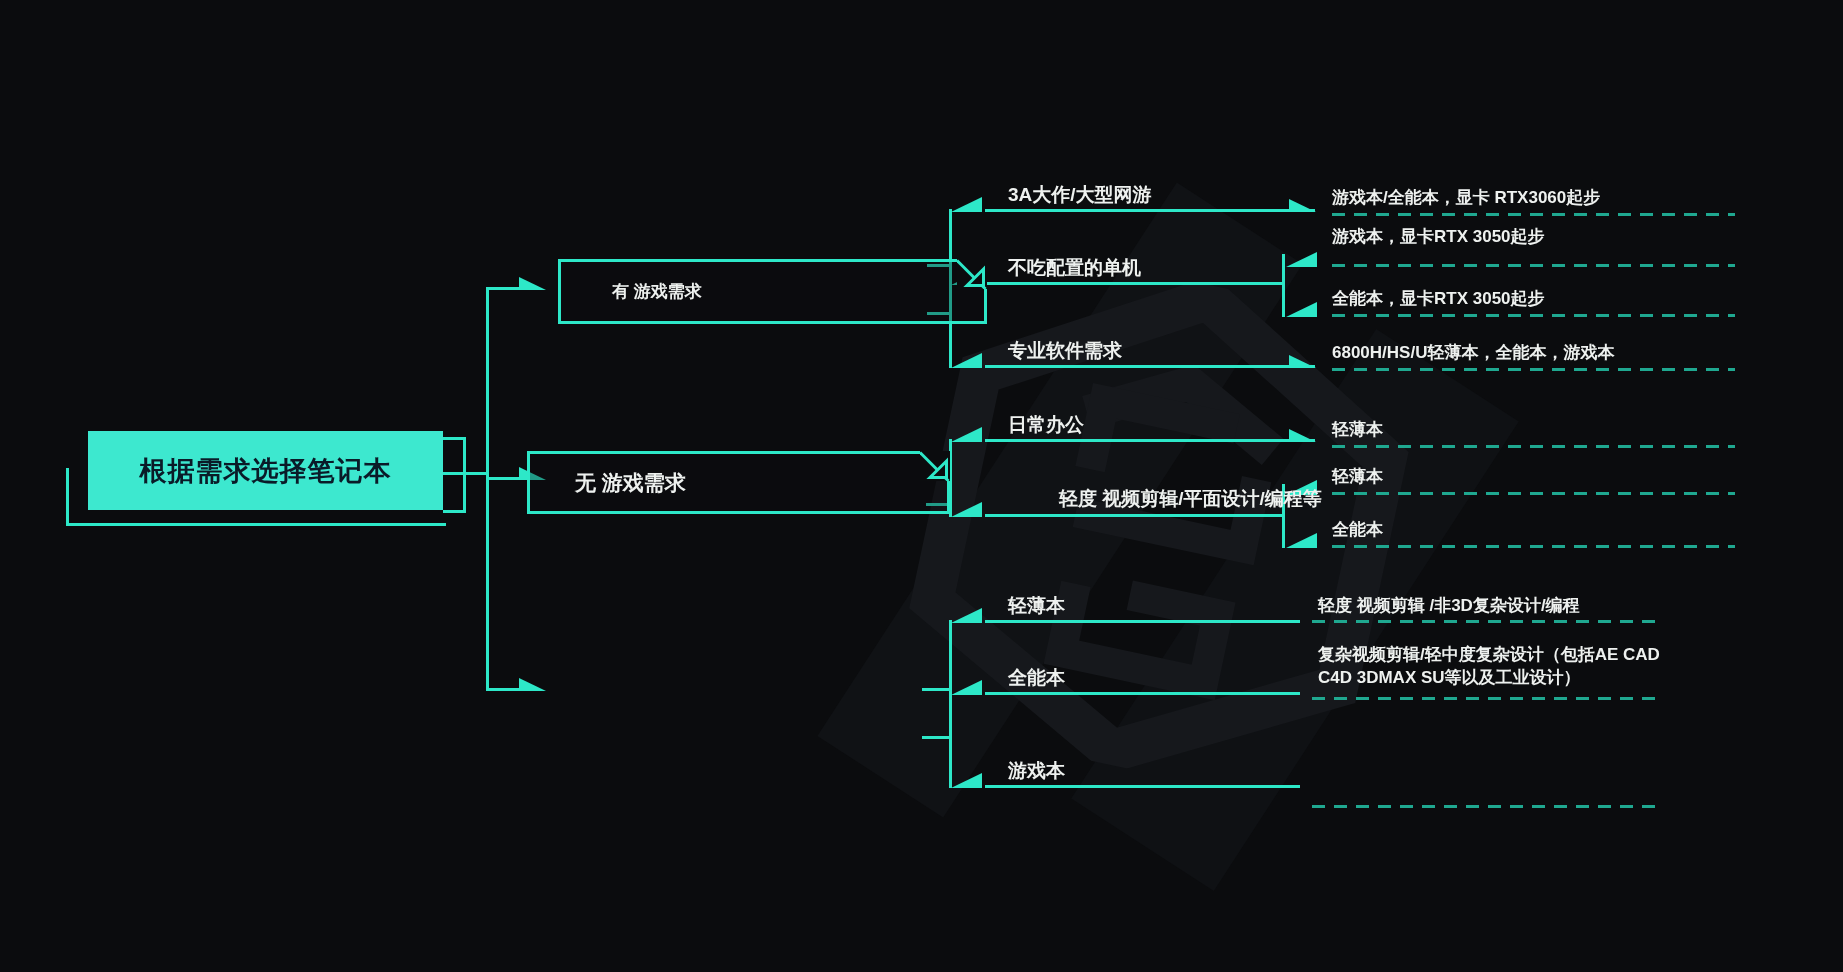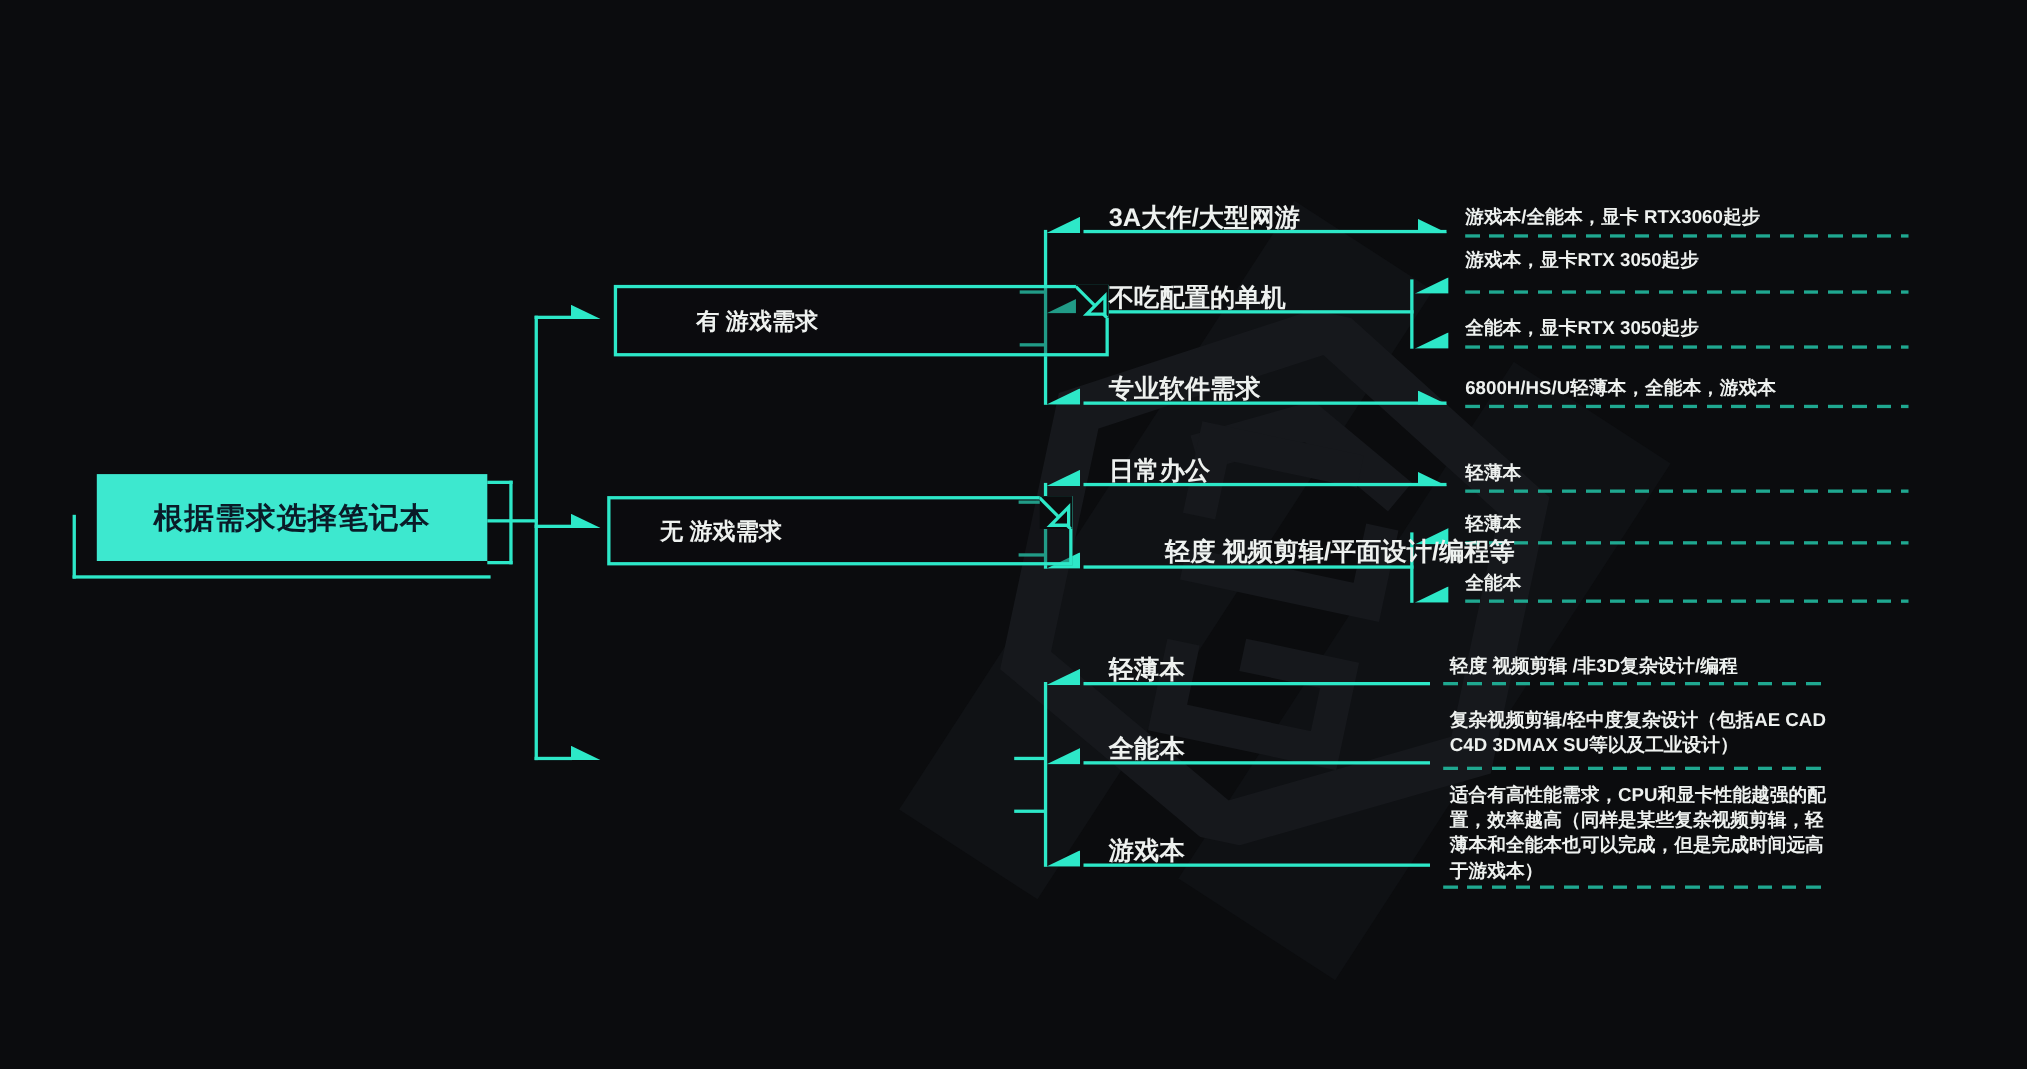--- a/index.html
+++ b/index.html
@@ -36,7 +36,7 @@
     display:flex;align-items:center;color:var(--txt);font-weight:700;cursor:pointer;
   }
   .bnode .fold{position:absolute;top:-3px;right:-3px;width:30px;height:30px;z-index:6;}
-  .lbl{position:absolute;color:var(--txt);font-size:23px;font-weight:700;white-space:nowrap;z-index:5;cursor:pointer;}
+  .lbl{position:absolute;color:var(--txt);font-size:19px;font-weight:700;white-space:nowrap;z-index:5;cursor:pointer;}
   .leaf{position:absolute;color:var(--txt);font-size:17px;font-weight:700;white-space:nowrap;z-index:5;cursor:pointer;}
   .leaf.wrap{white-space:normal;width:347px;line-height:23px;}
   

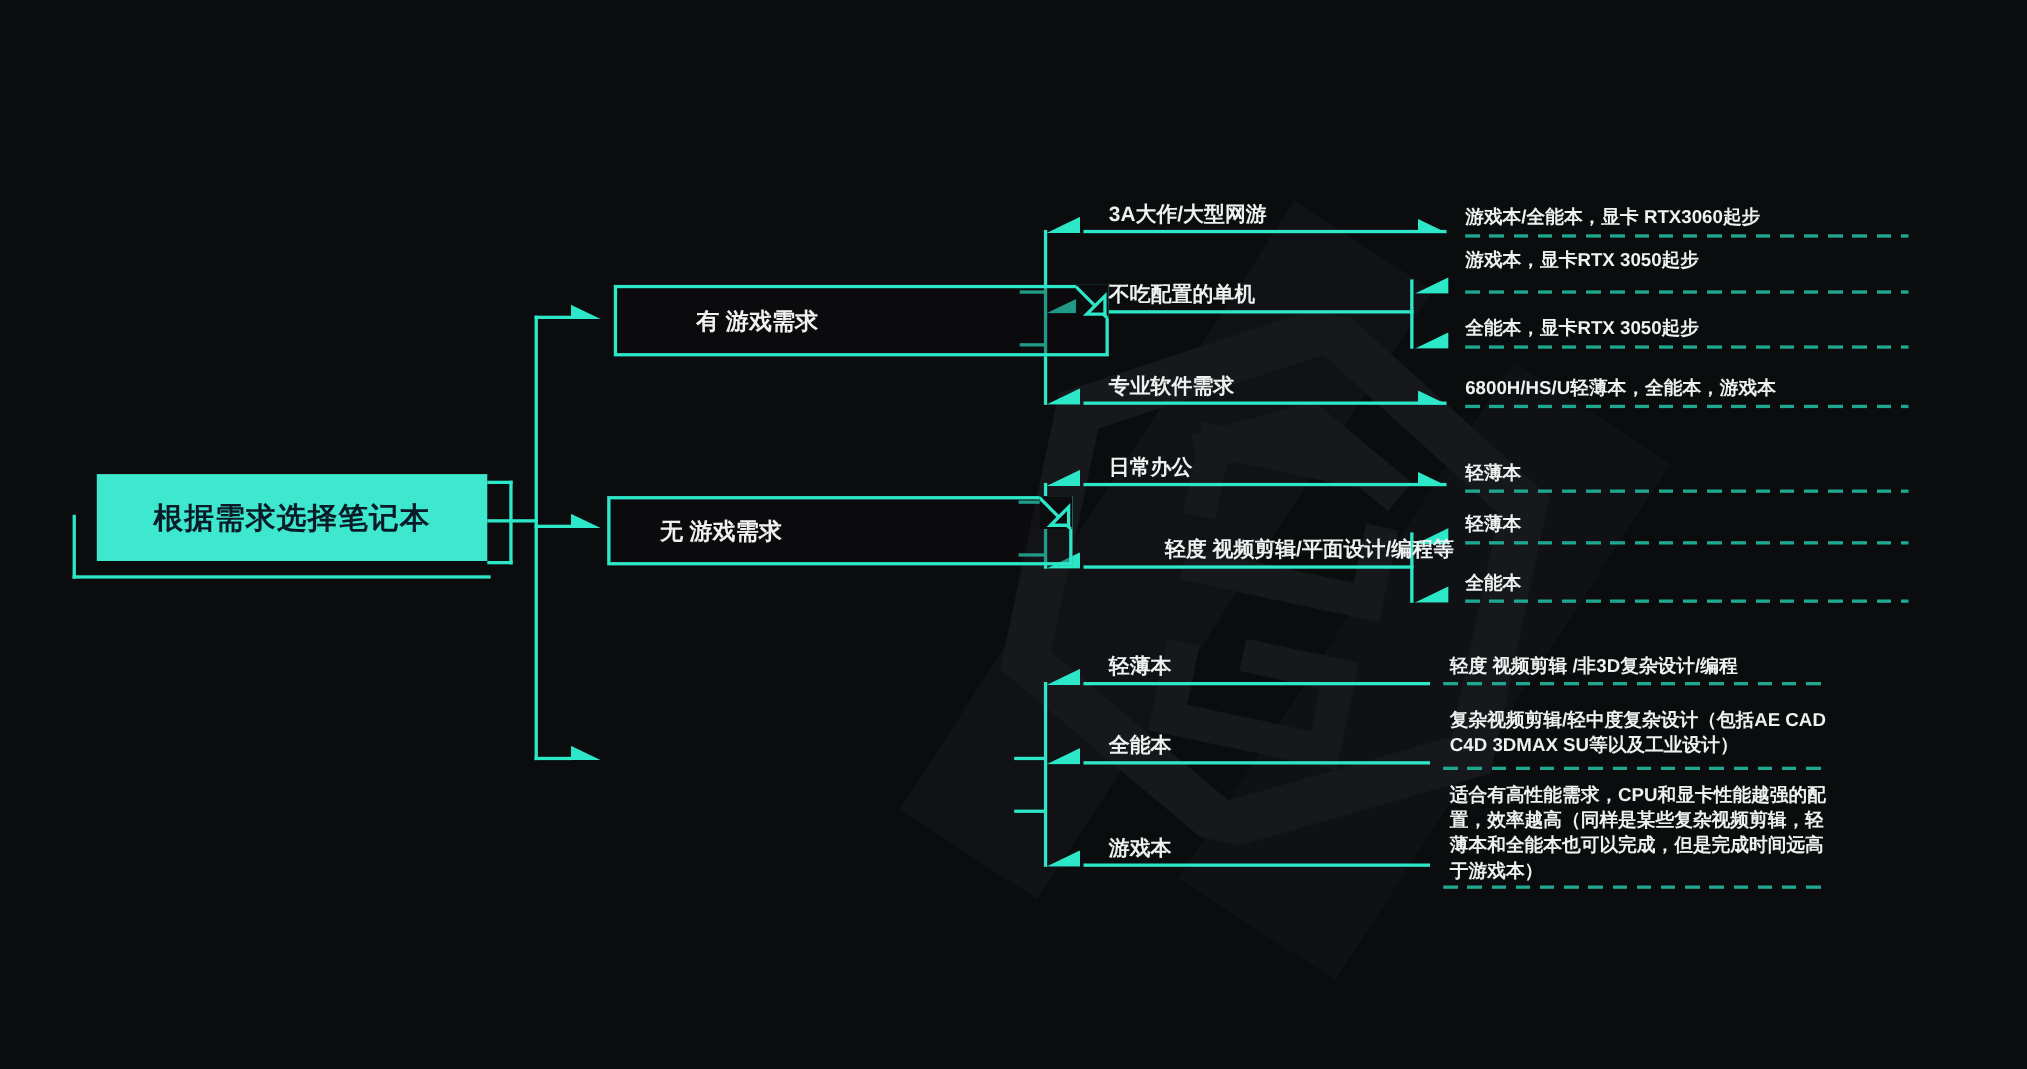--- a/index.html
+++ b/index.html
@@ -77,7 +77,7 @@
   <div class="hl" style="left:486px;top:688px;width:34px;"></div>
   <div class="ar" style="left:519px;top:678px;"></div>
 
-  <div class="bnode" style="left:558px;top:259px;width:372px;height:59px;padding-left:72px;font-size:21px;">
+  <div class="bnode" style="left:558px;top:259px;width:372px;height:59px;padding-left:51px;font-size:17px;">
     <span>有  游戏需求</span>
     <svg class="fold" viewBox="0 0 30 30">
       <rect width="30" height="30" fill="#0b0c0e"></rect>

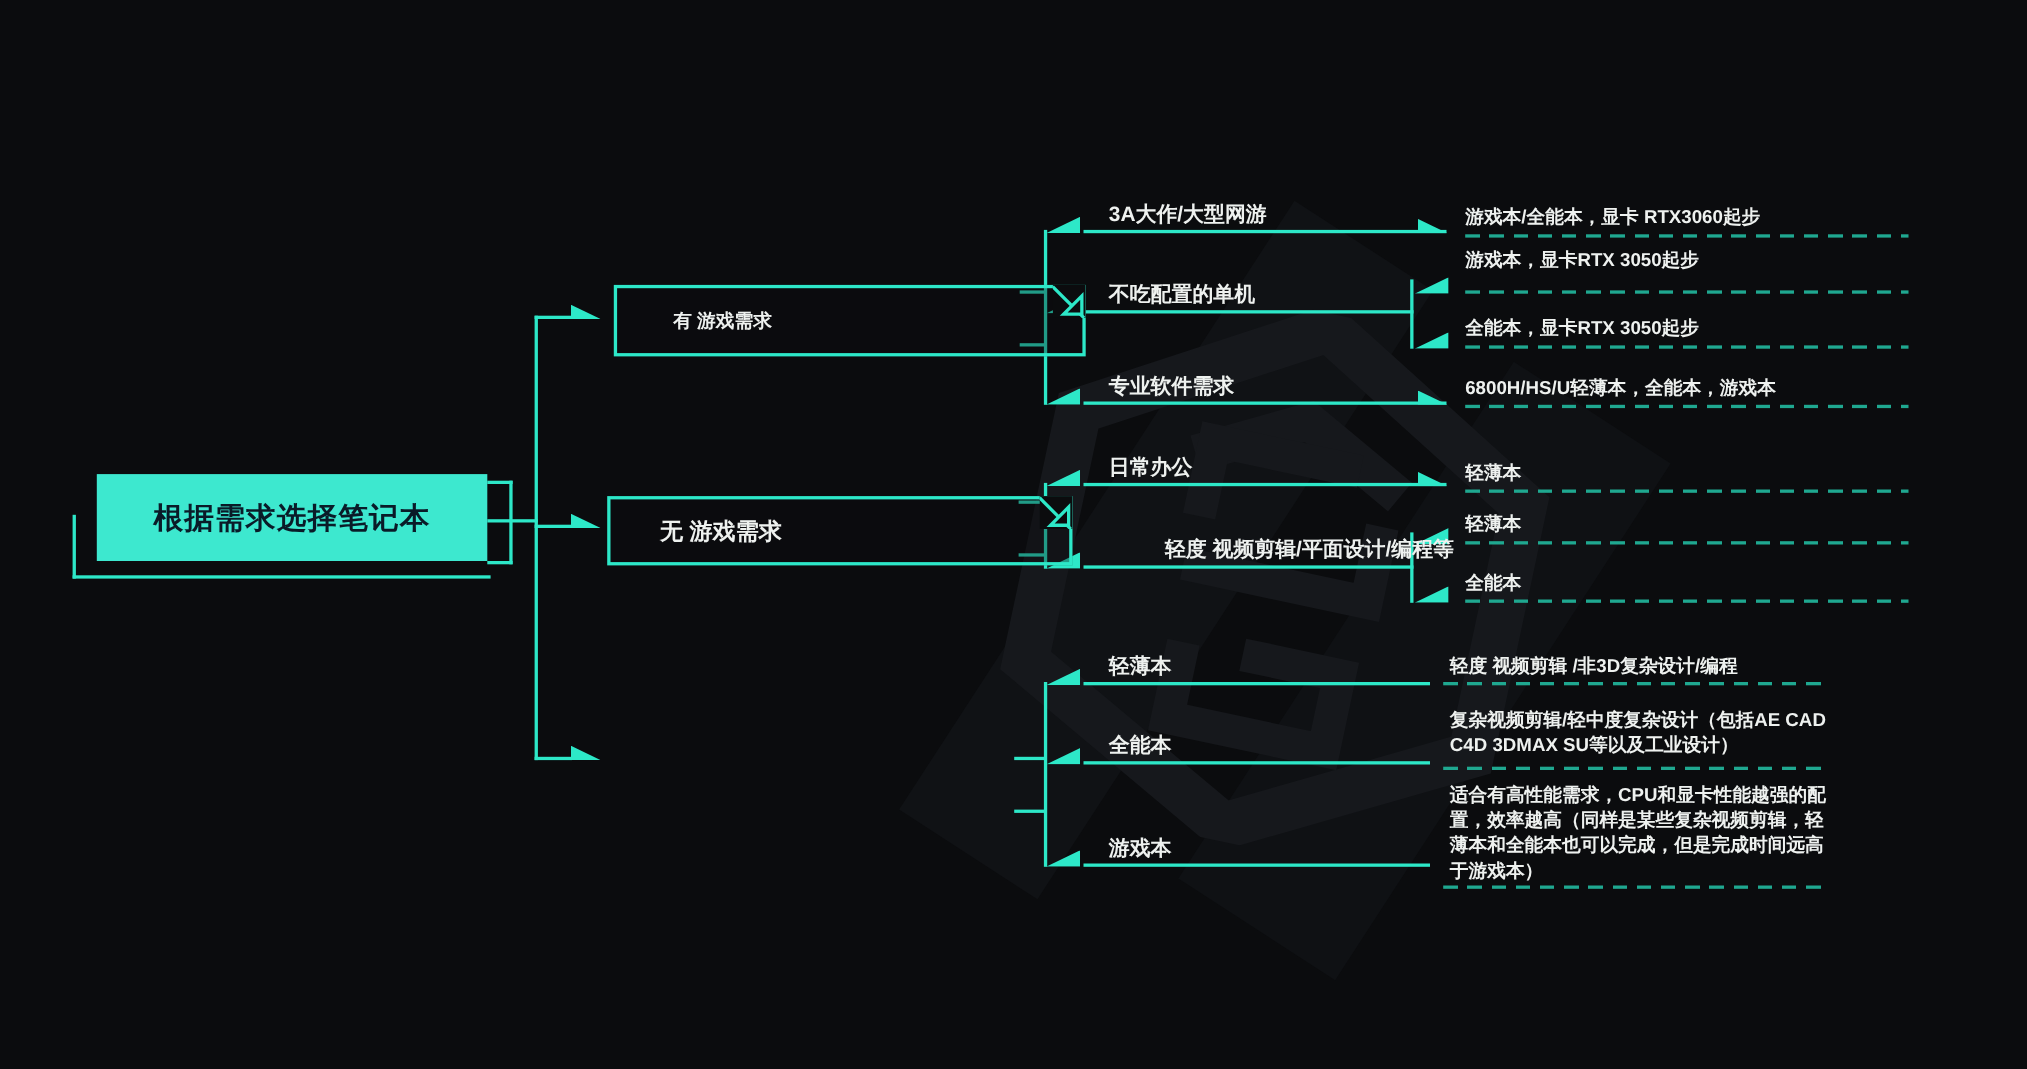--- a/index.html
+++ b/index.html
@@ -114,7 +114,7 @@
   <div class="leaf" style="left:1332px;top:341px;">6800H/HS/U轻薄本，全能本，游戏本</div>
   <div class="dl" style="left:1332px;top:368px;width:403px;"></div>
 
-  <div class="bnode" style="left:552px;top:451px;width:372px;height:57px;padding-left:45px;font-size:21px;">
+  <div class="bnode" style="left:527px;top:451px;width:372px;height:57px;padding-left:45px;font-size:21px;">
     <span>无  游戏需求</span>
     <svg class="fold" viewBox="0 0 30 30">
       <rect width="30" height="30" fill="#0b0c0e"></rect>

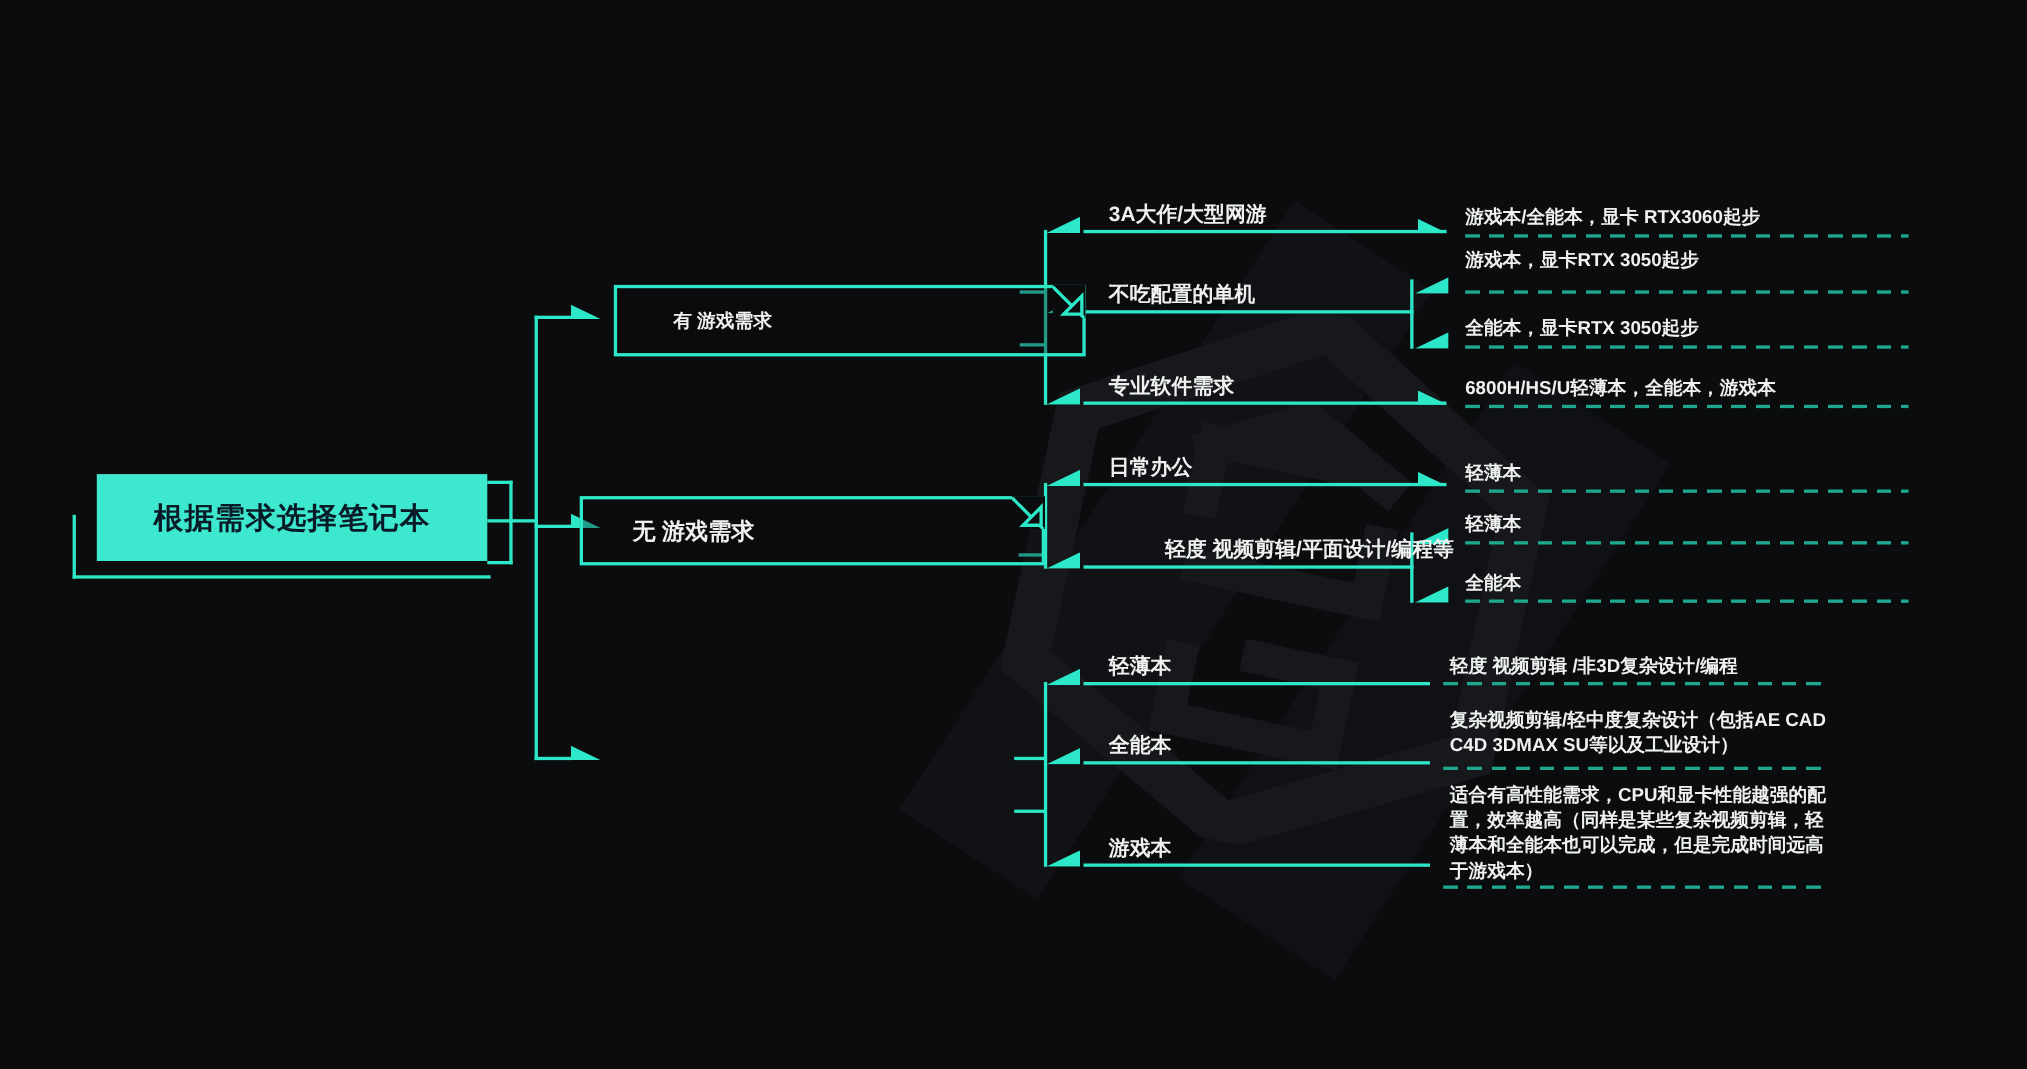--- a/index.html
+++ b/index.html
@@ -163,7 +163,6 @@
   <div class="pn" style="left:951px;top:773px;"></div>
   <div class="lbl" style="left:1008px;top:758px;">游戏本</div>
   <div class="hl" style="left:985px;top:785px;width:315px;"></div>
-  <div class="leaf wrap" style="left:1318px;top:711px;">适合有高性能需求，CPU和显卡性能越强的配置，效率越高（同样是某些复杂视频剪辑，轻薄本和全能本也可以完成，但是完成时间远高于游戏本）</div>
   <div class="dl" style="left:1312px;top:805px;width:348px;"></div>
 
 </div>

